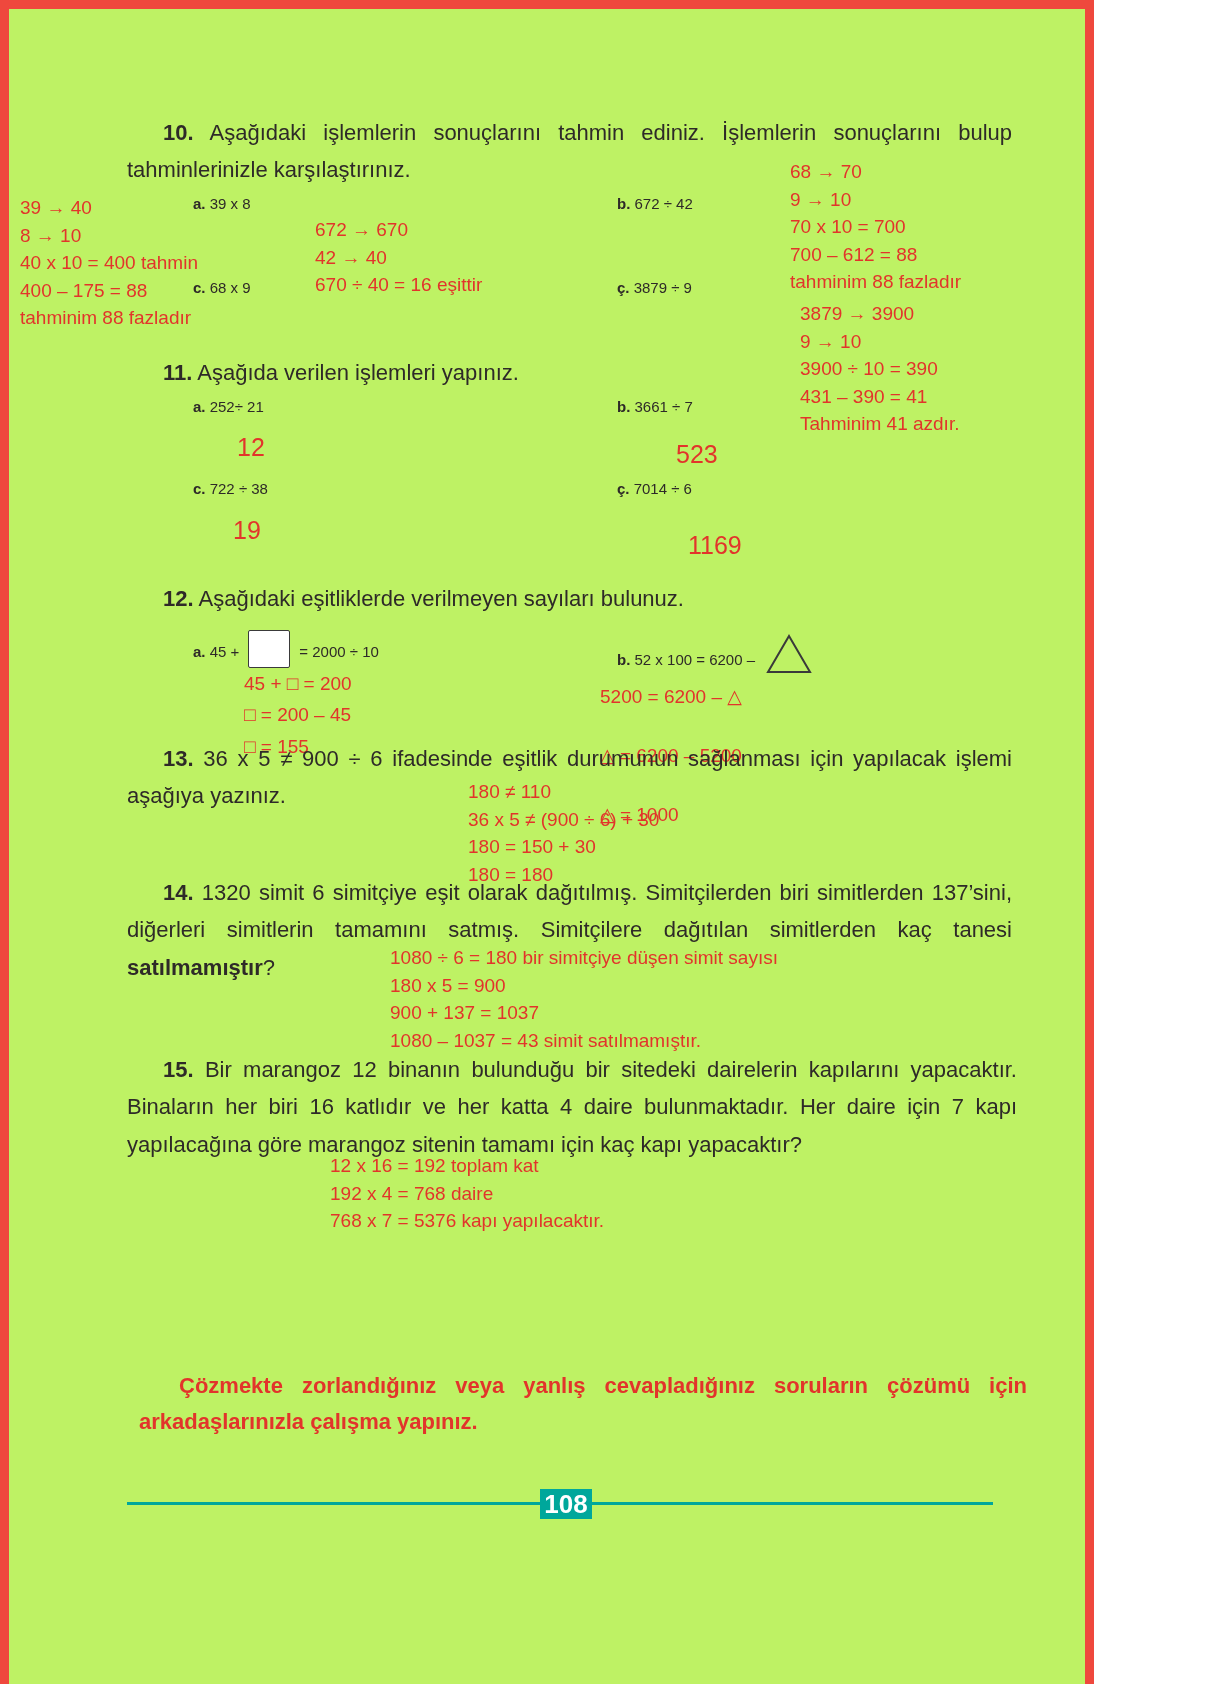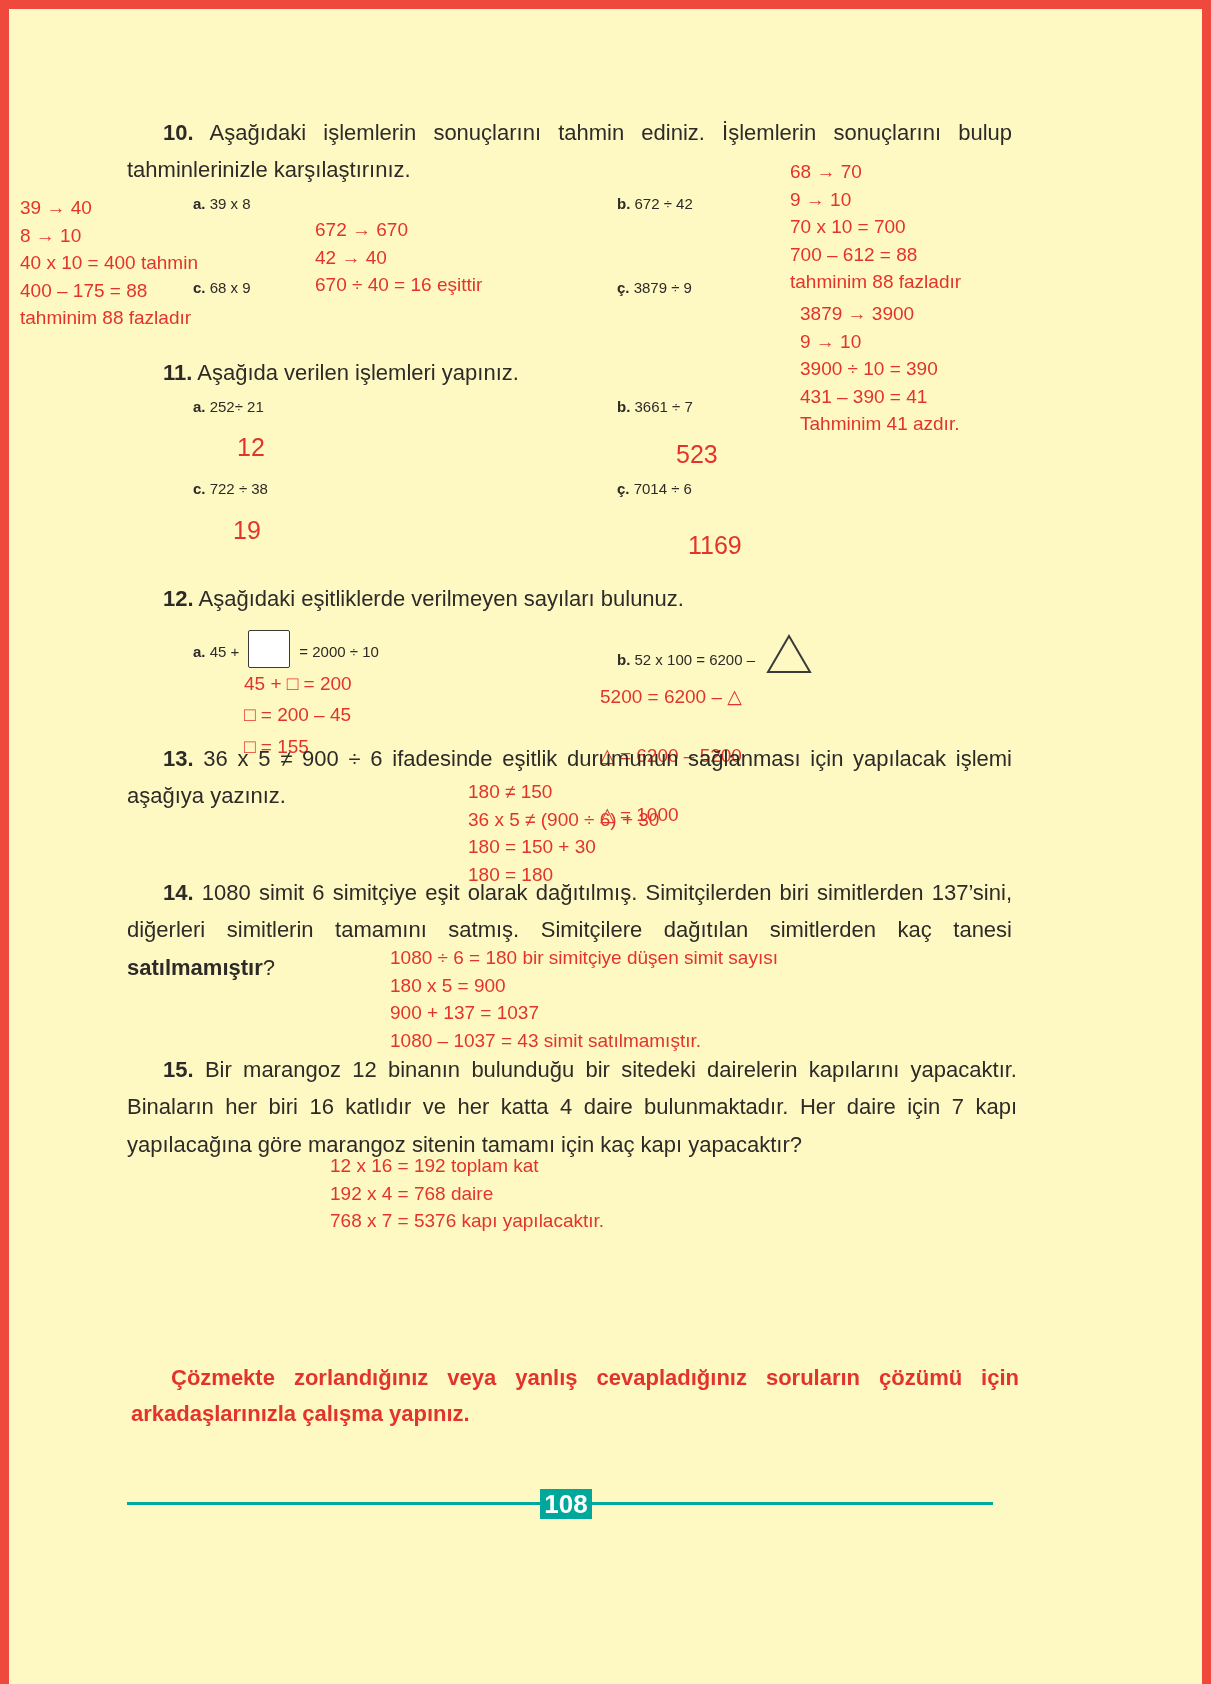--- a/index.html
+++ b/index.html
@@ -4,7 +4,7 @@
 <style>
   html,body{margin:0;padding:0;background:#ffffff;}
   .page{
-    position:relative;width:1211px;height:1684px;background:#fef9c3;
+    position:relative;width:1094px;height:1684px;background:#bef264;
     font-family:"Liberation Sans","DejaVu Sans",sans-serif;
     color:#2e2a28;overflow:hidden;
   }

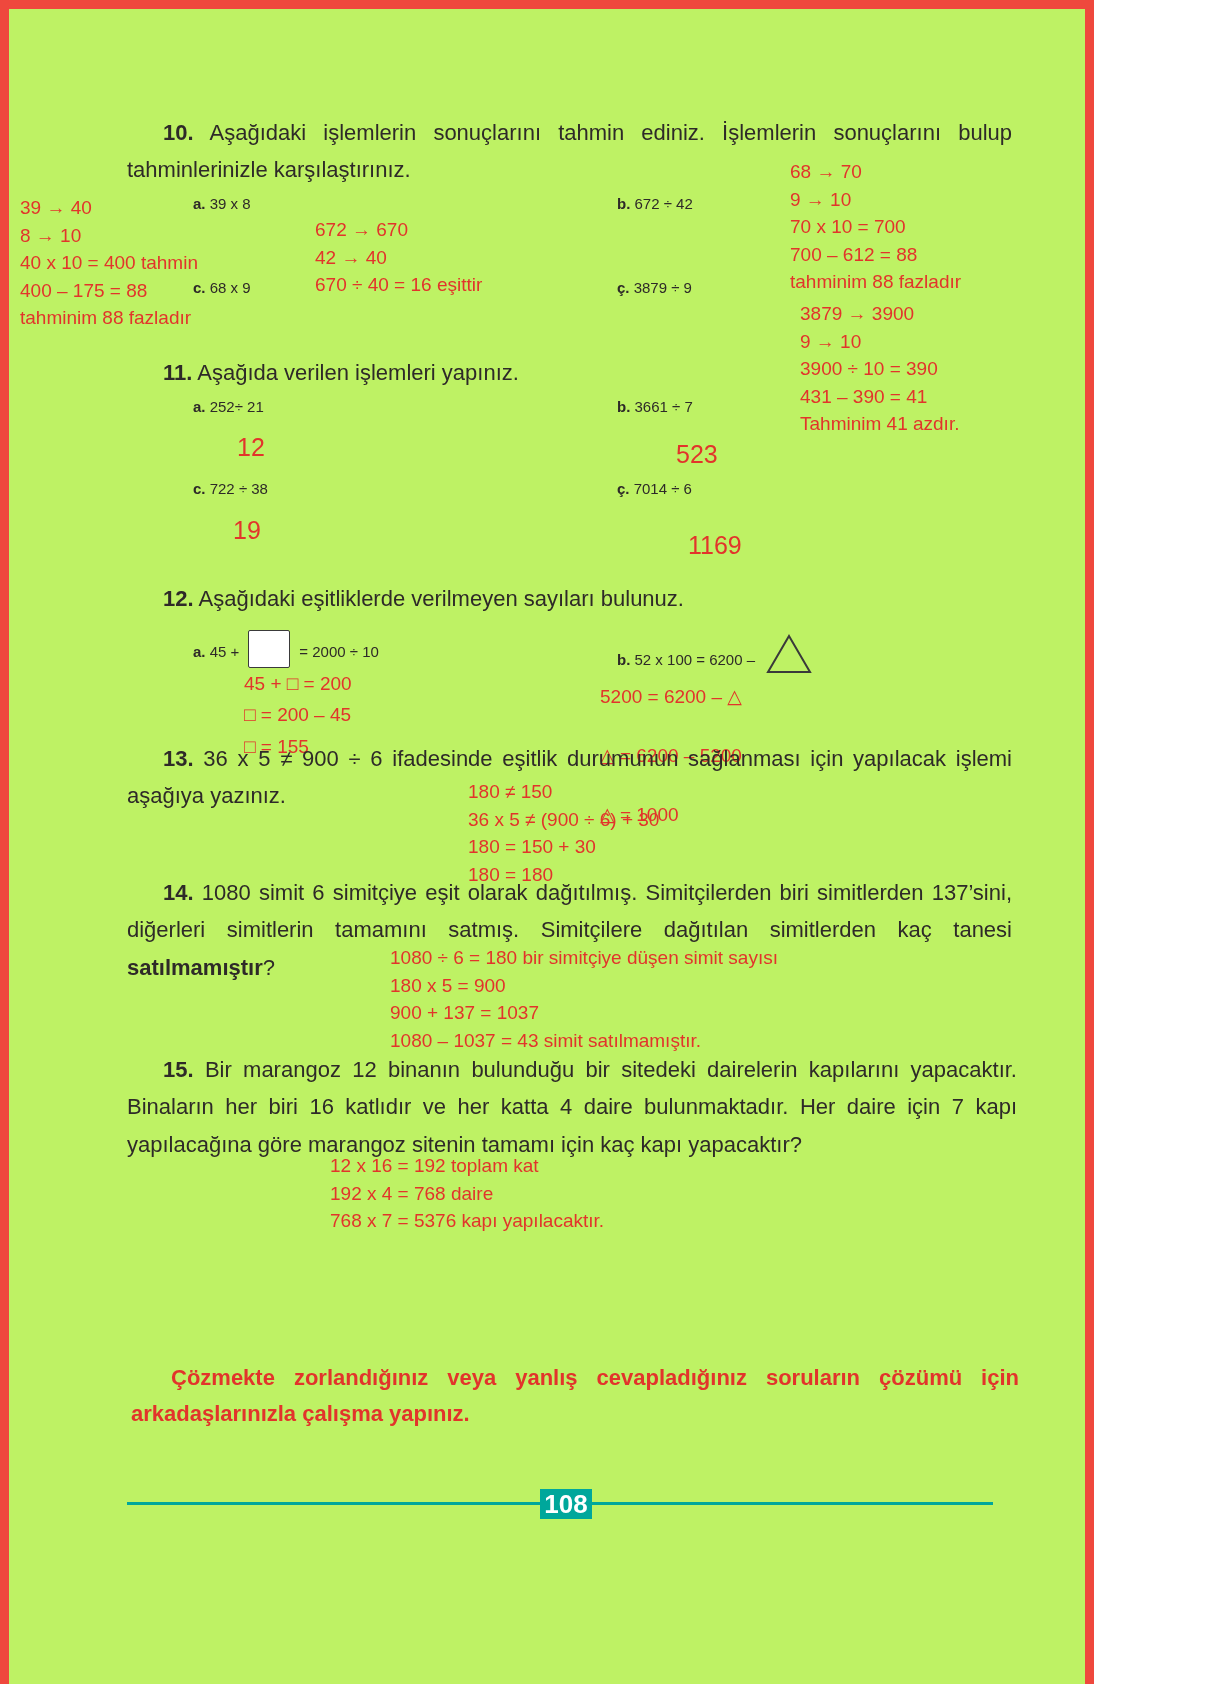--- a/index.html
+++ b/index.html
@@ -170,7 +170,7 @@
   </p>
 
   <div class="work red" style="left:468px;top:778px">
-    <div>180 ≠ 150</div>
+    <div>180 ≠ 110</div>
     <div>36 x 5 ≠ (900 ÷ 6) + 30</div>
     <div>180 = 150 + 30</div>
     <div>180 = 180</div>

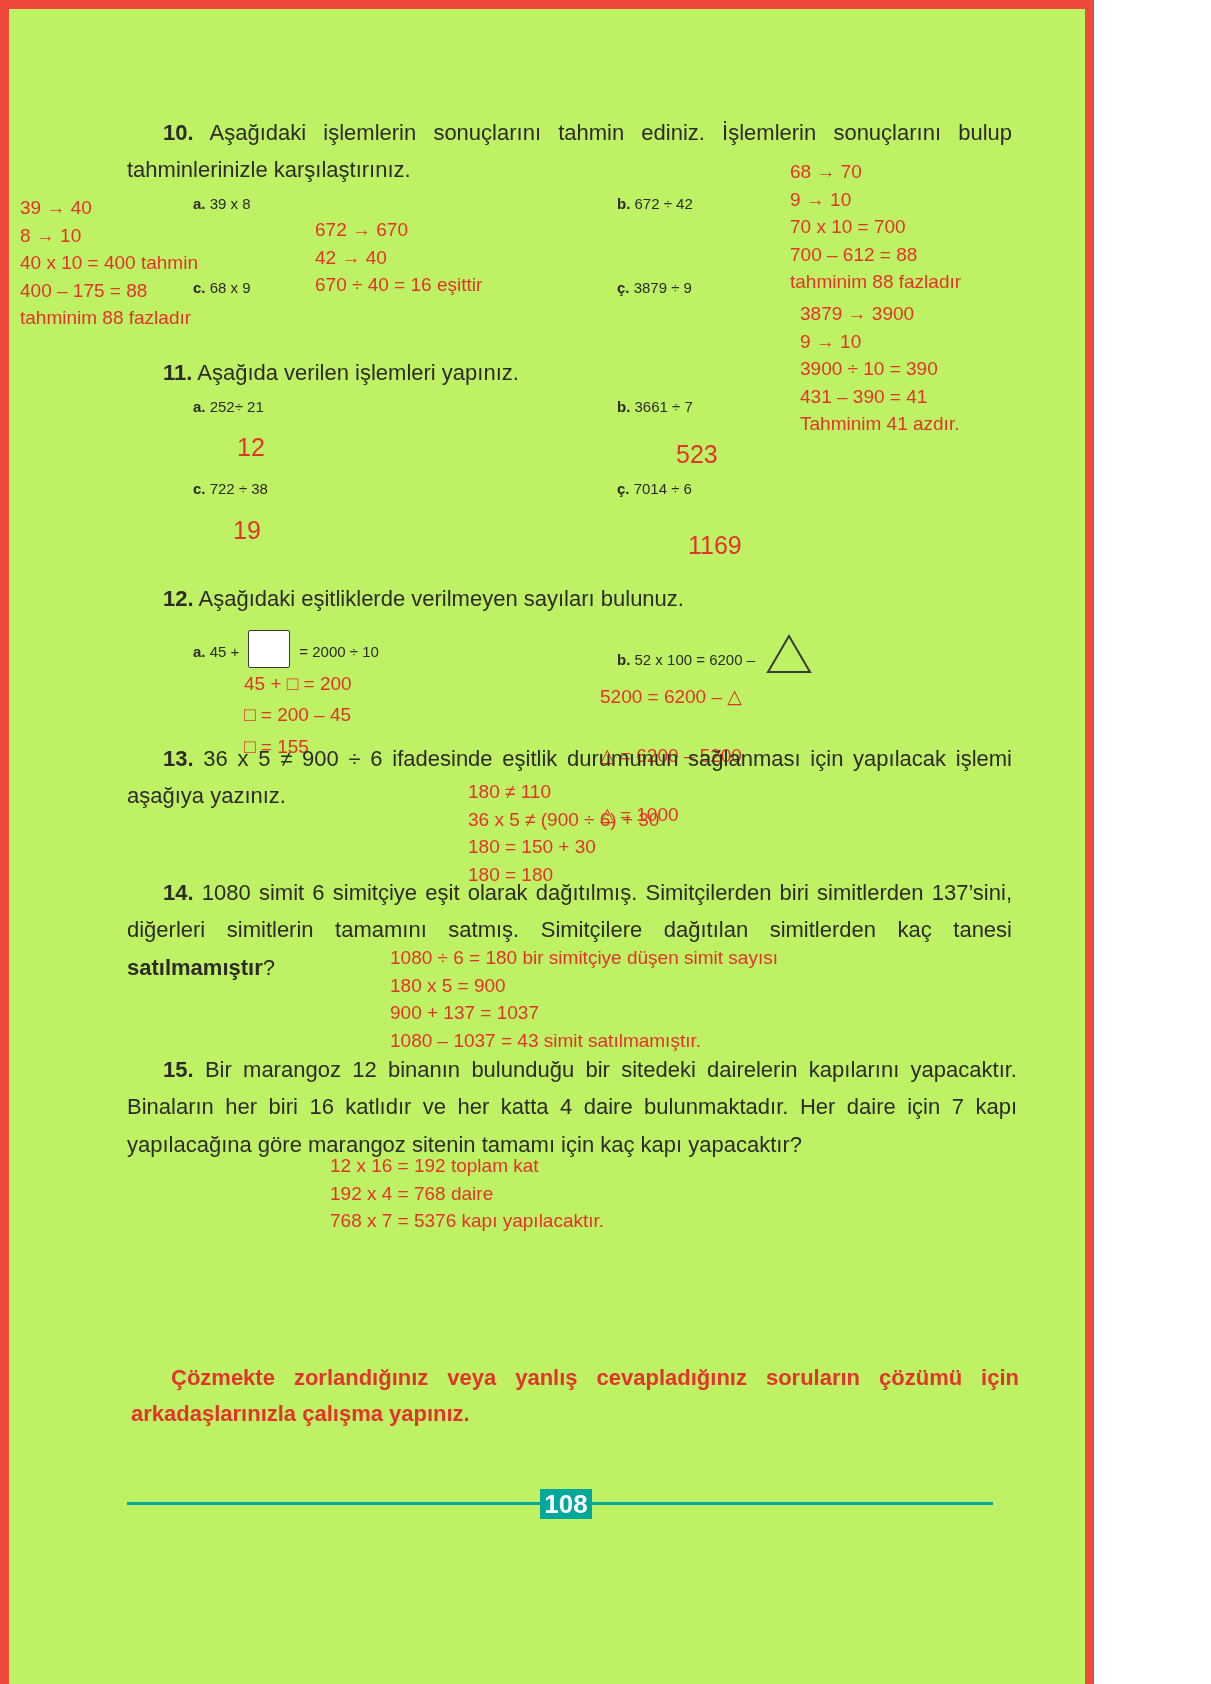--- a/index.html
+++ b/index.html
@@ -178,7 +178,7 @@
 
   <p class="q" style="left:127px;top:874px;width:885px">
     <b class="qnum">14.</b>
-    <span>1080 simit 6 simitçiye eşit olarak dağıtılmış. Simitçilerden biri simitlerden 137’sini, diğerleri simitlerin tamamını satmış. Simitçilere dağıtılan simitlerden kaç tanesi </span><b>satılmamıştır</b><span>?</span>
+    <span>1320 simit 6 simitçiye eşit olarak dağıtılmış. Simitçilerden biri simitlerden 137’sini, diğerleri simitlerin tamamını satmış. Simitçilere dağıtılan simitlerden kaç tanesi </span><b>satılmamıştır</b><span>?</span>
   </p>
 
   <div class="work red" style="left:390px;top:944px">

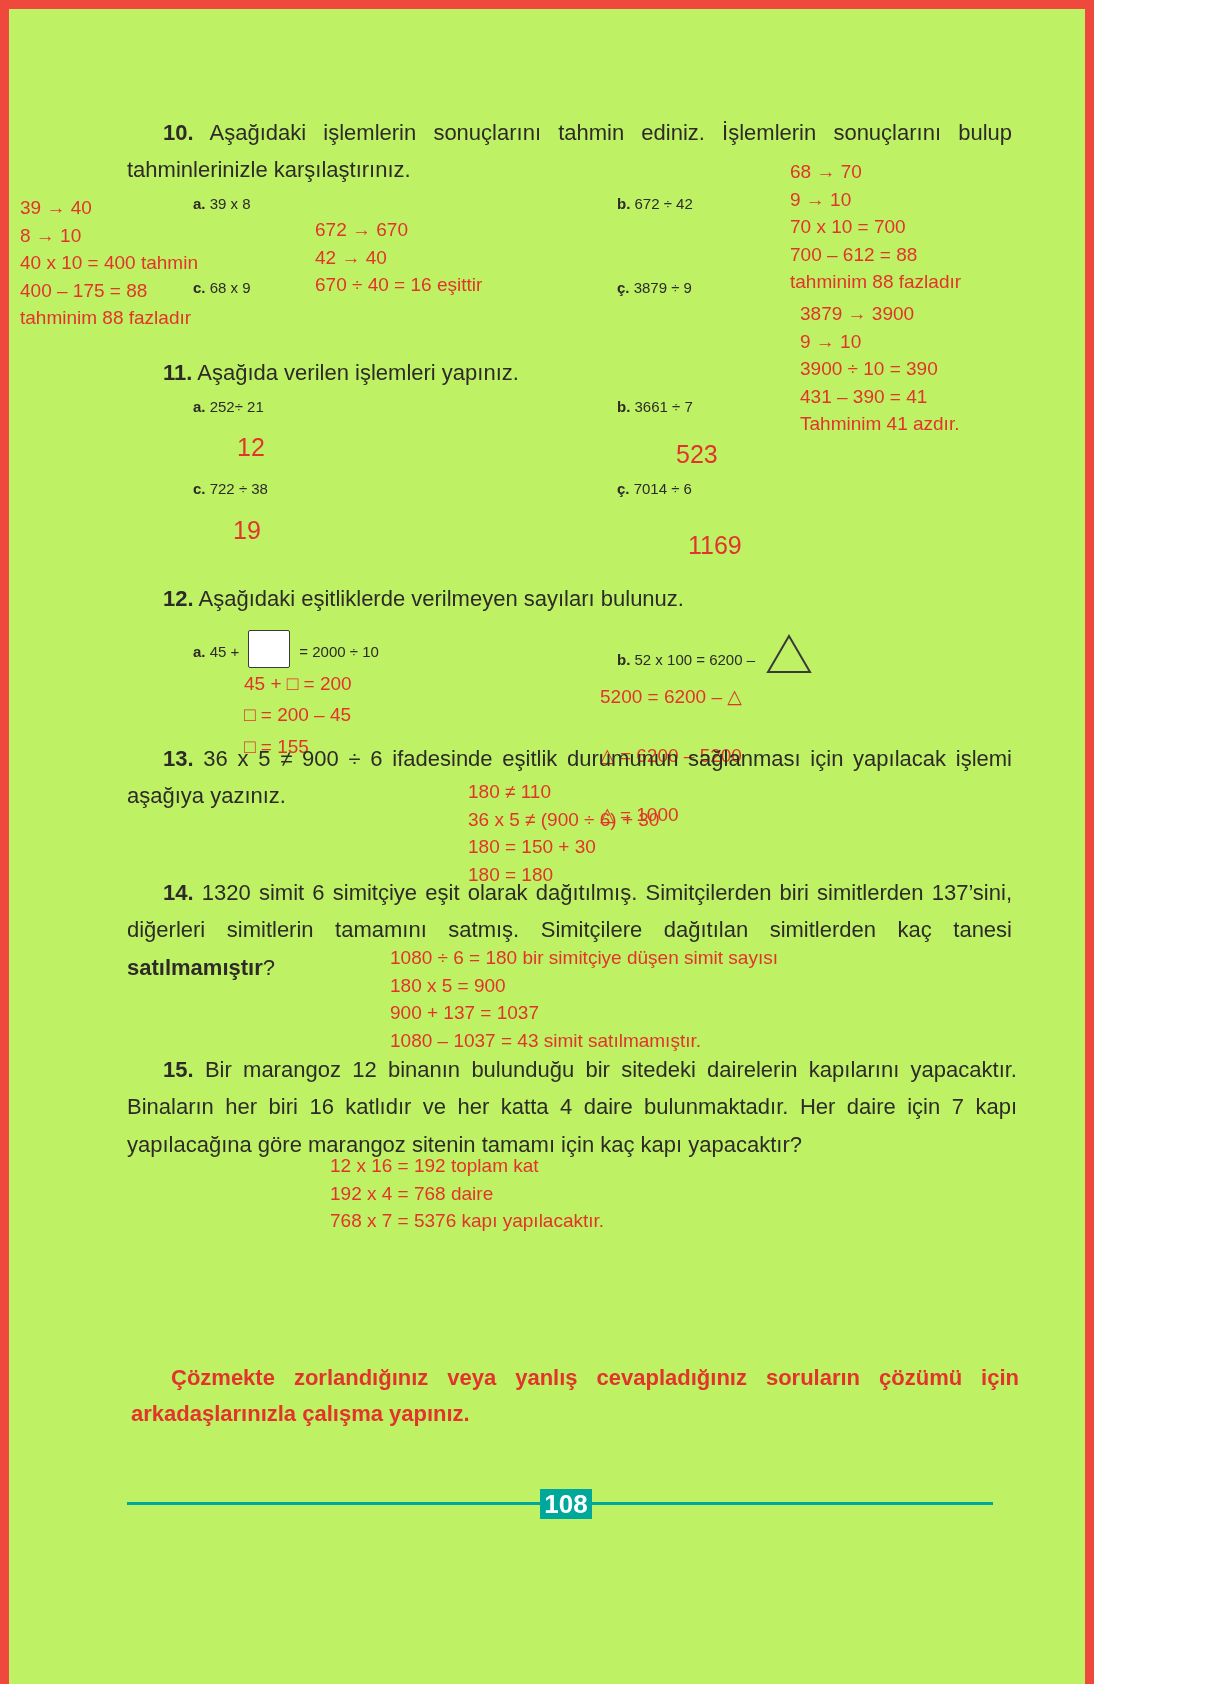--- a/index.html
+++ b/index.html
@@ -34,7 +34,7 @@
   .blank-tri{display:inline-block;vertical-align:-10px;margin-left:10px;}
 
   .footer-note{
-    position:absolute;margin:4px;font-size:22px;line-height:1.62;font-weight:bold;
+    position:absolute;margin:12px;font-size:22px;line-height:1.62;font-weight:bold;
     color:#e2342b;text-align:justify;text-indent:40px;
   }
   .page-rule{position:absolute;height:3px;background:#00a79b;}

